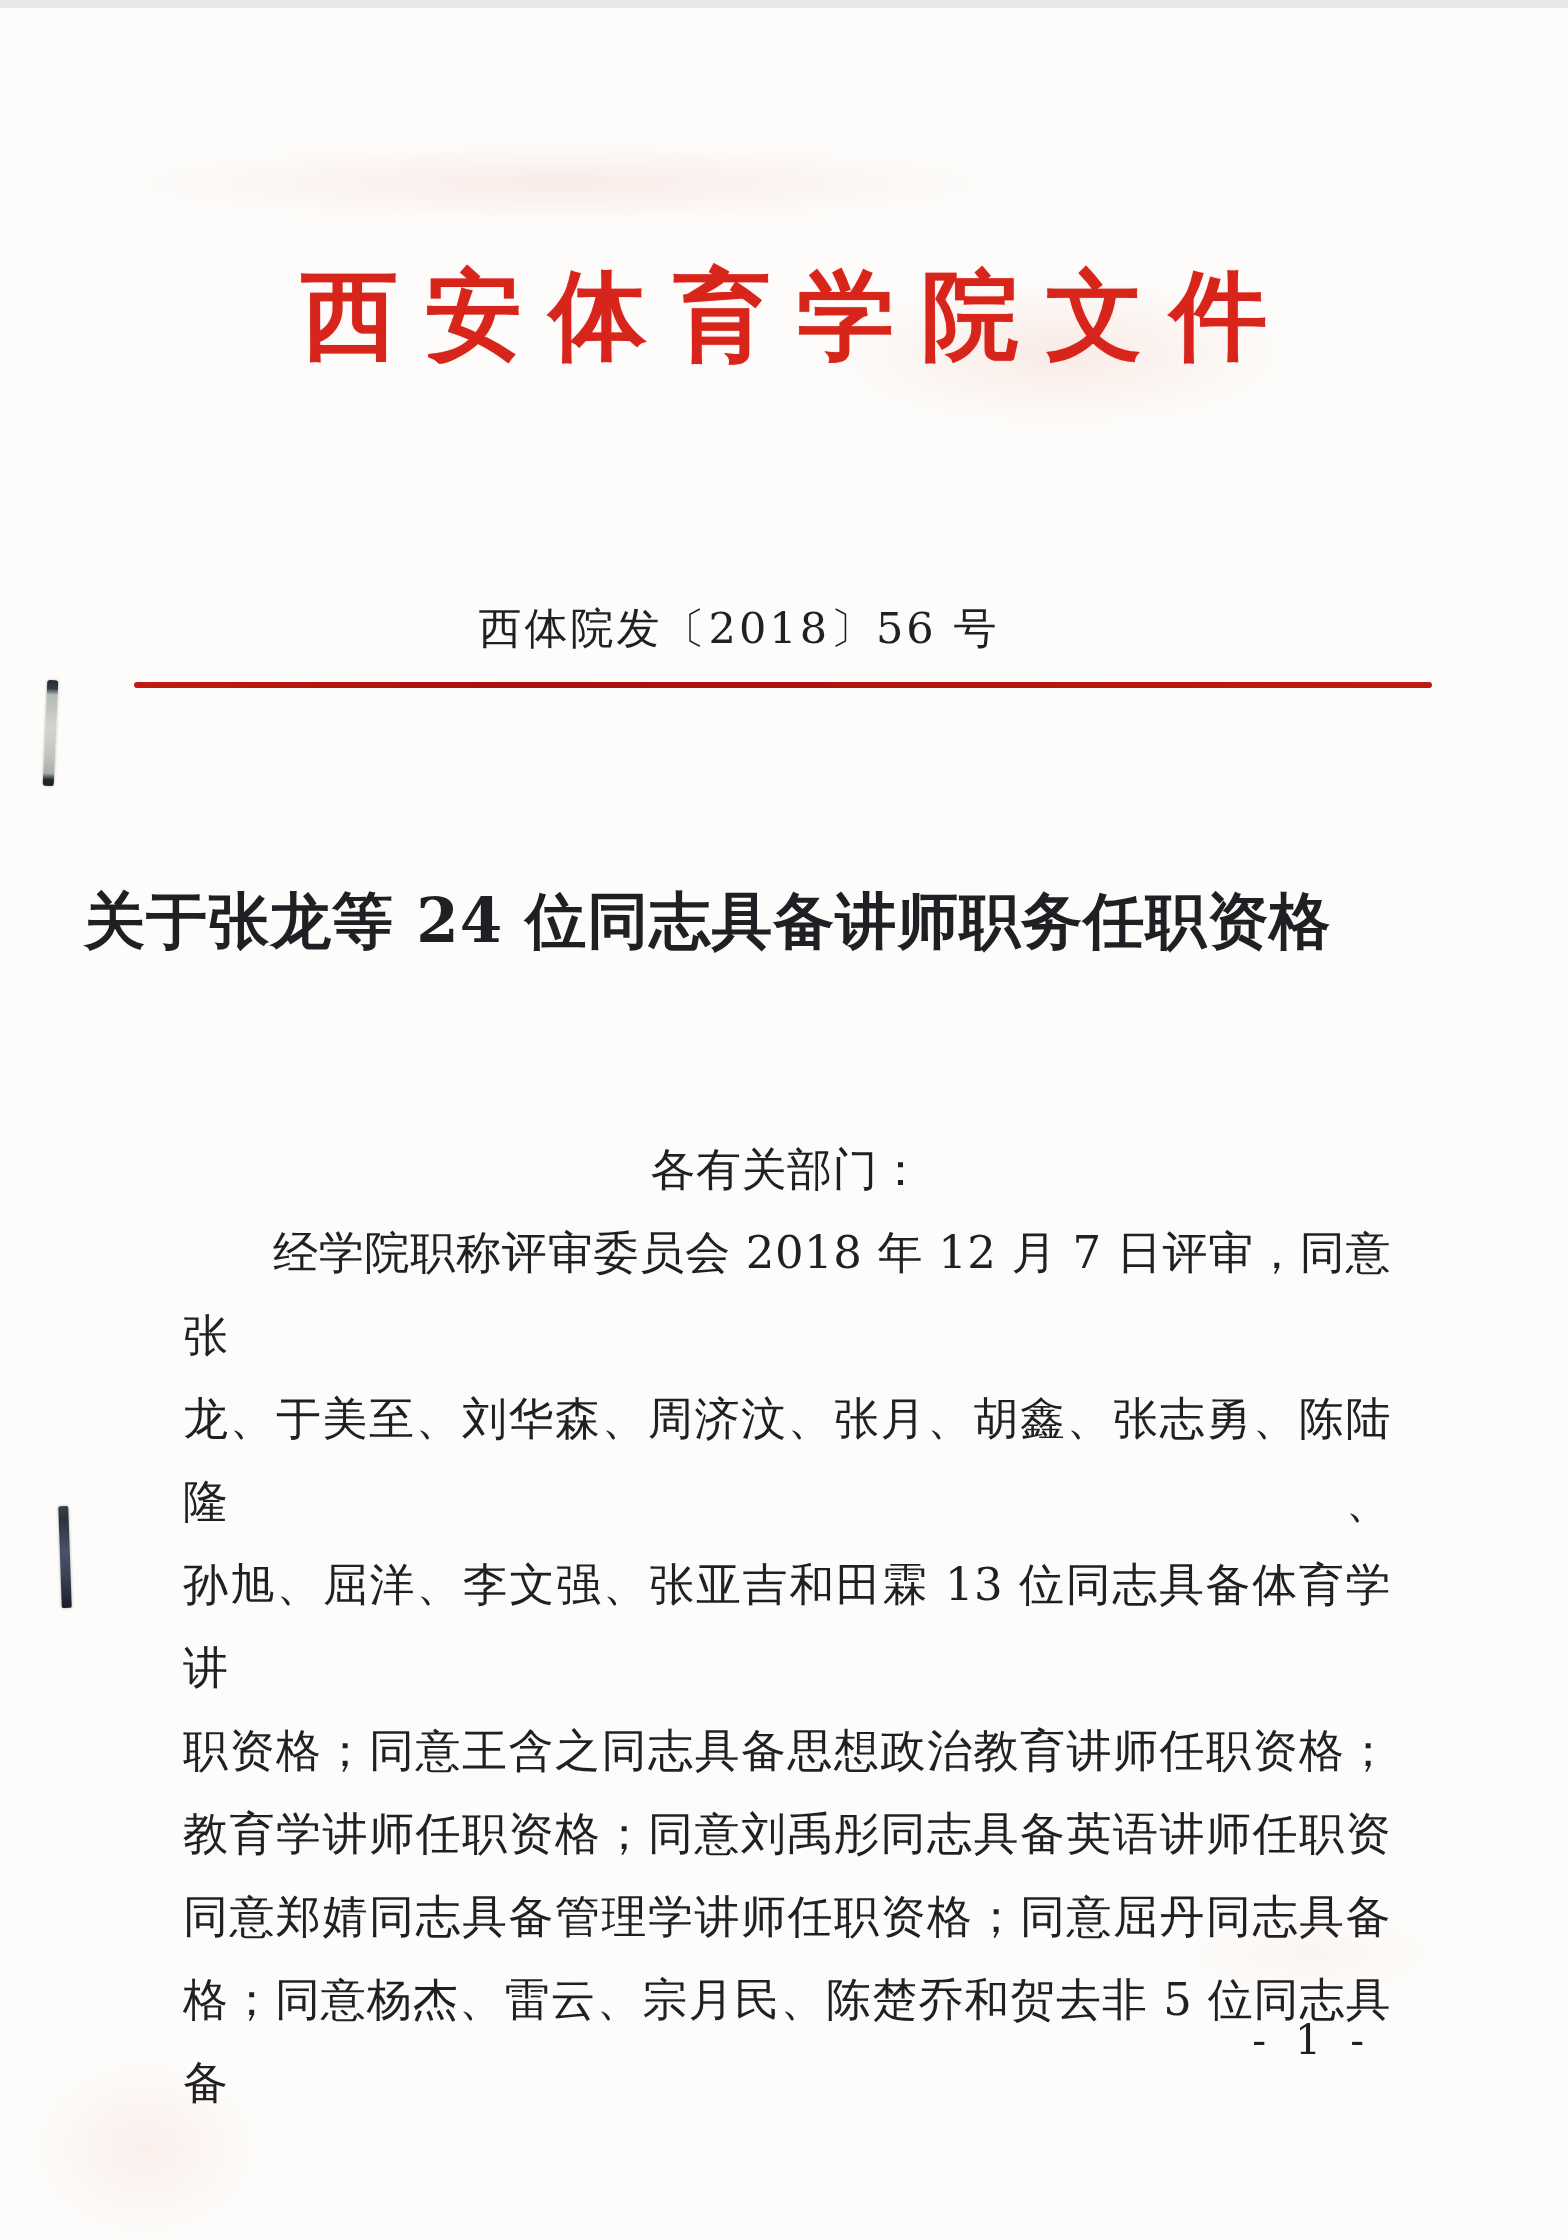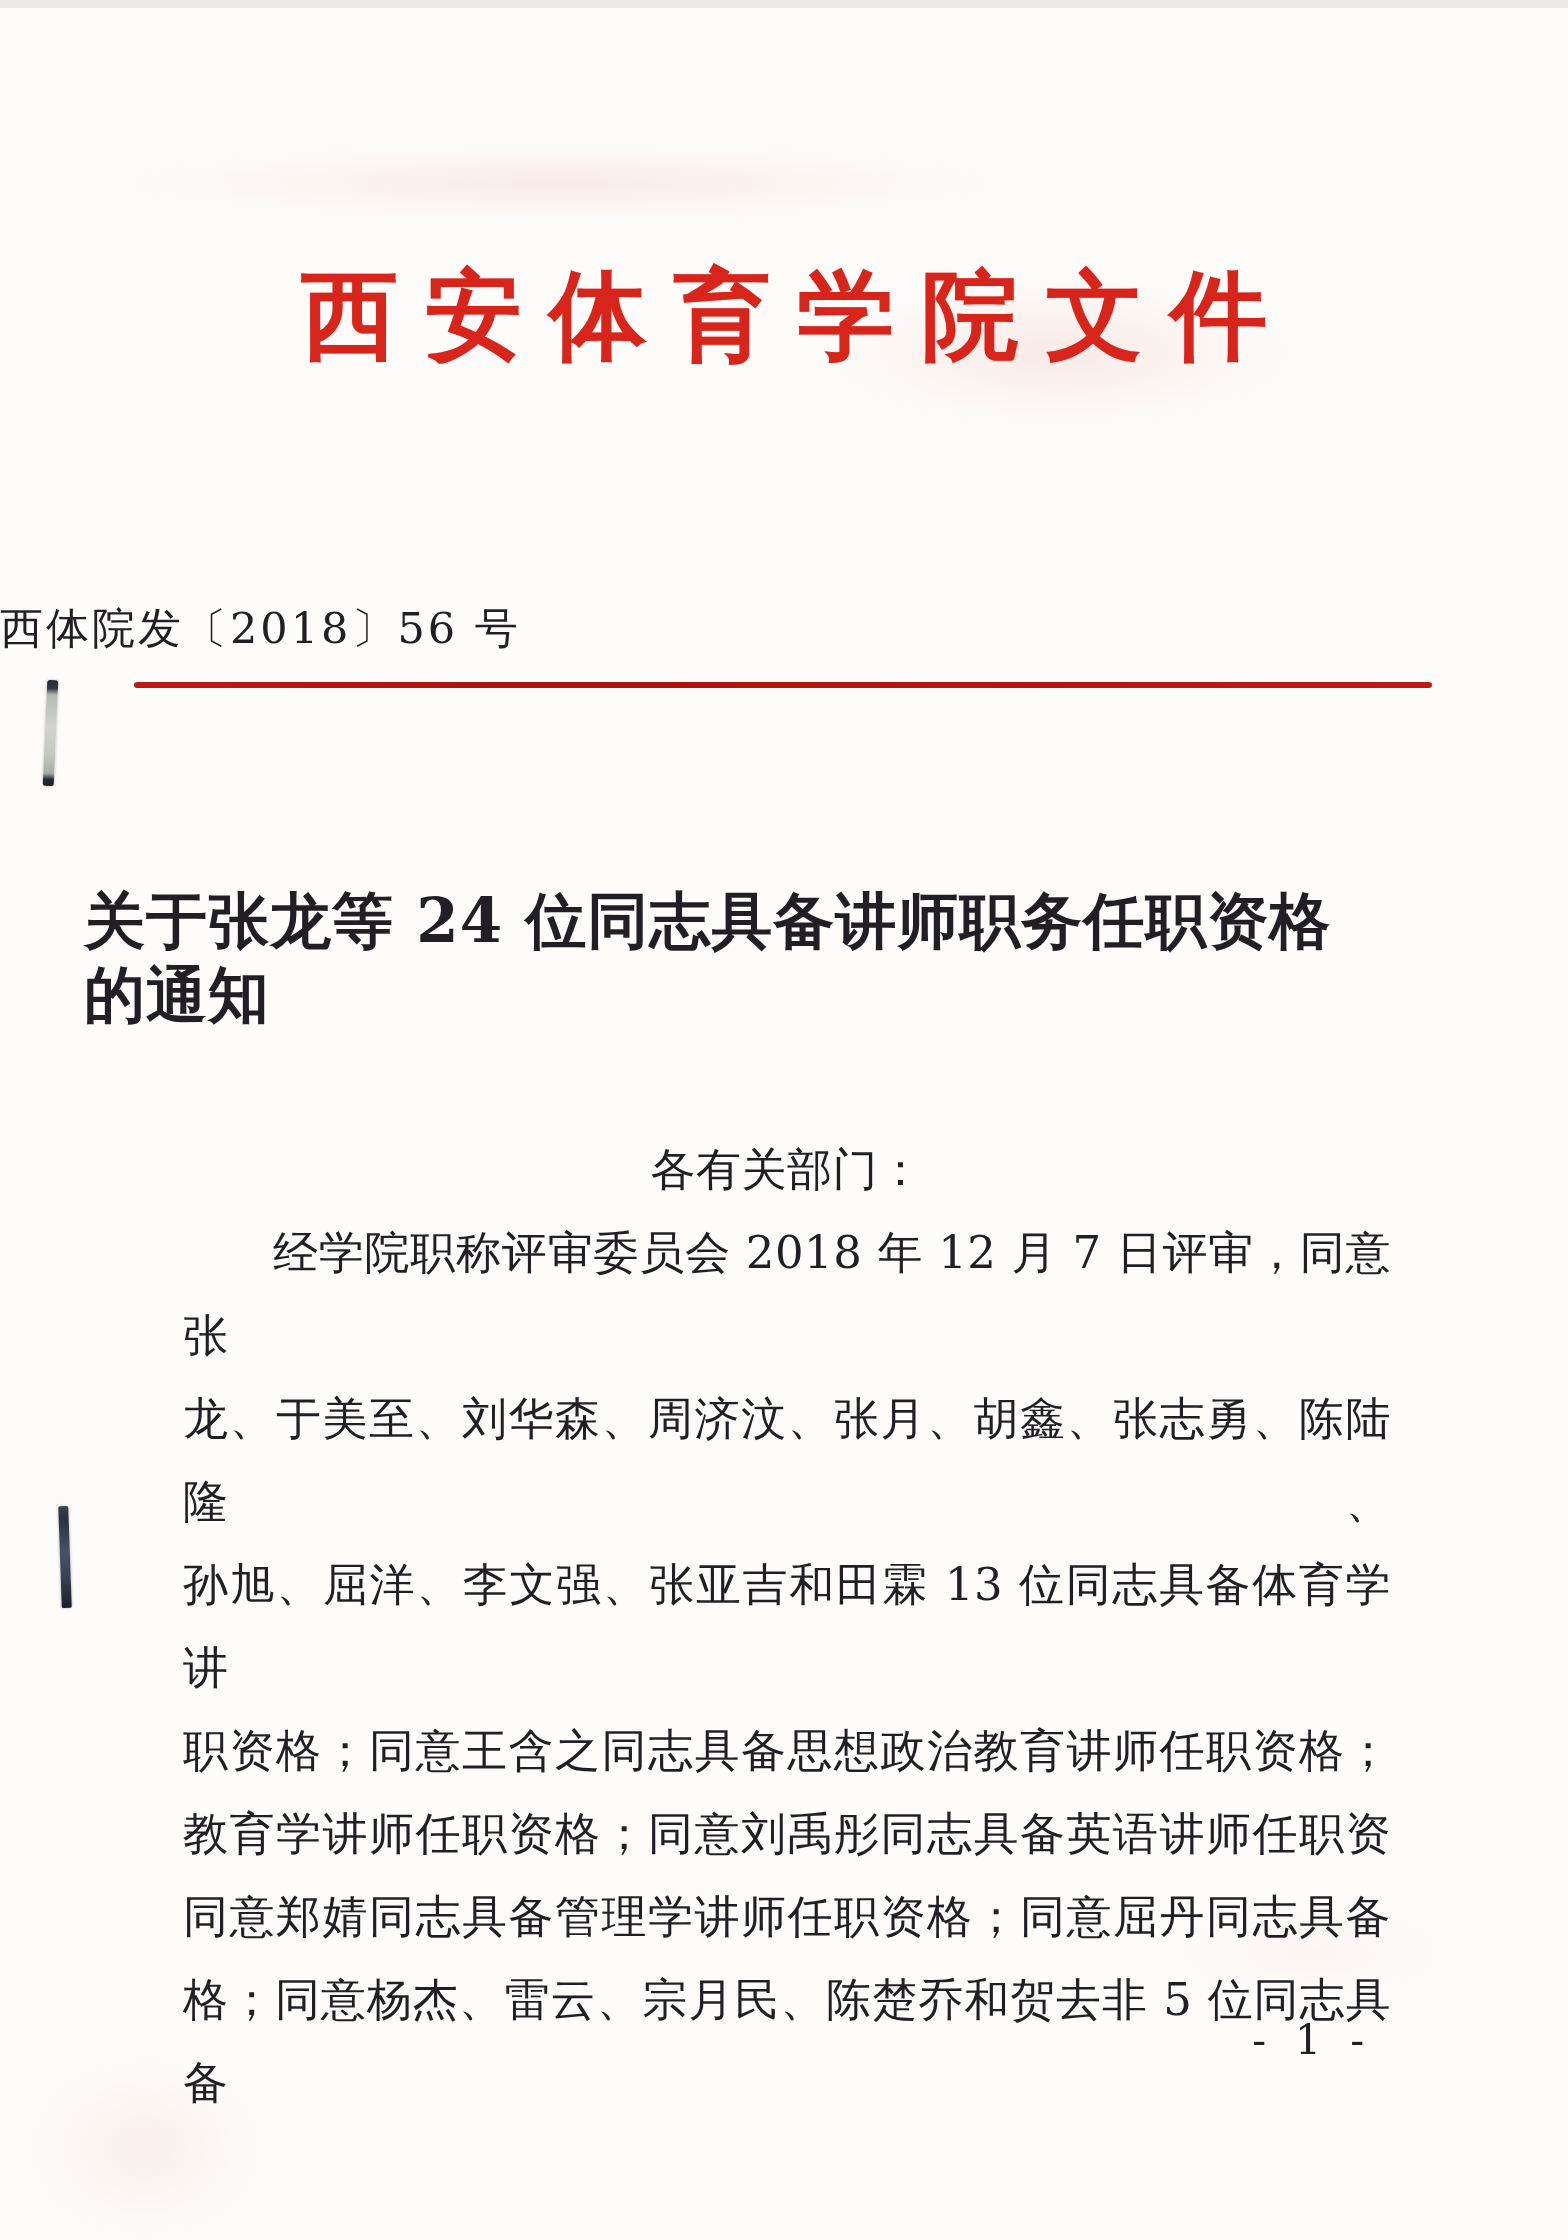--- a/index.html
+++ b/index.html
@@ -43,7 +43,7 @@
     position: absolute;
     left: 0; right: 90px;
     top: 592px;
-    text-align: left;
+    text-align: center;
     font-size: 43px;
     letter-spacing: 3px;
     white-space: nowrap;

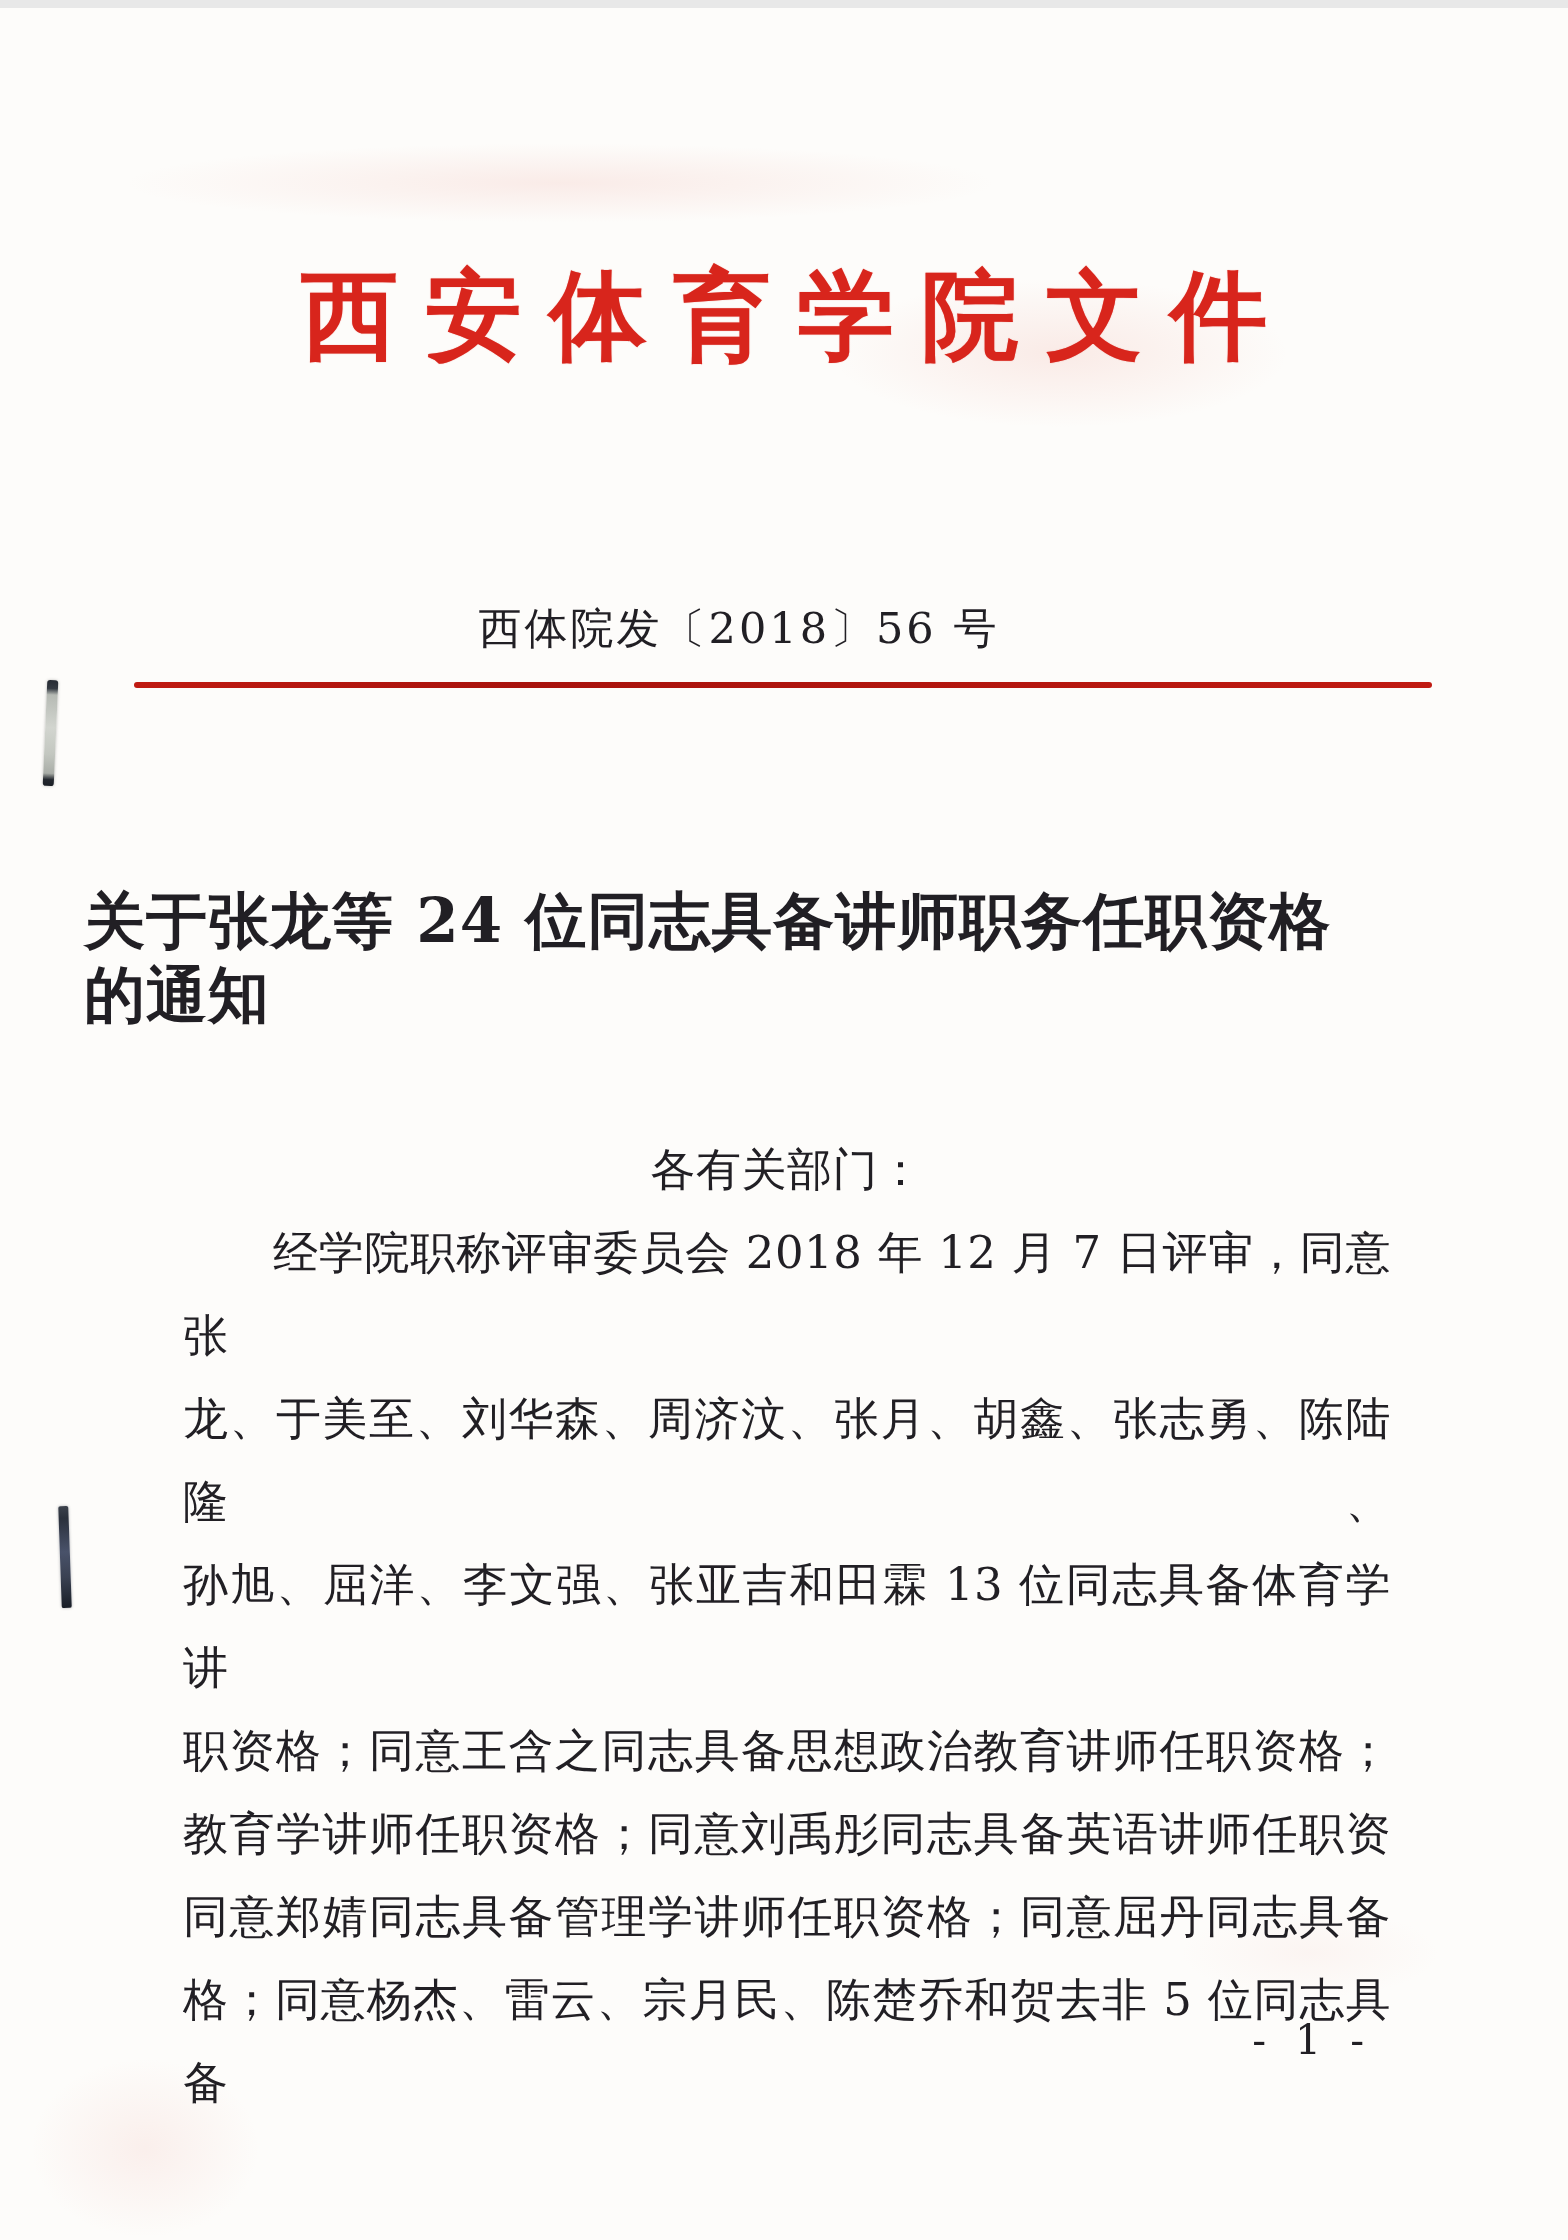--- a/index.html
+++ b/index.html
@@ -126,7 +126,6 @@
 
   <div class="doc-title">
     <div>关于张龙等 24 位同志具备讲师职务任职资格</div>
-    <div>的通知</div>
   </div>
 
   <div class="doc-body">

